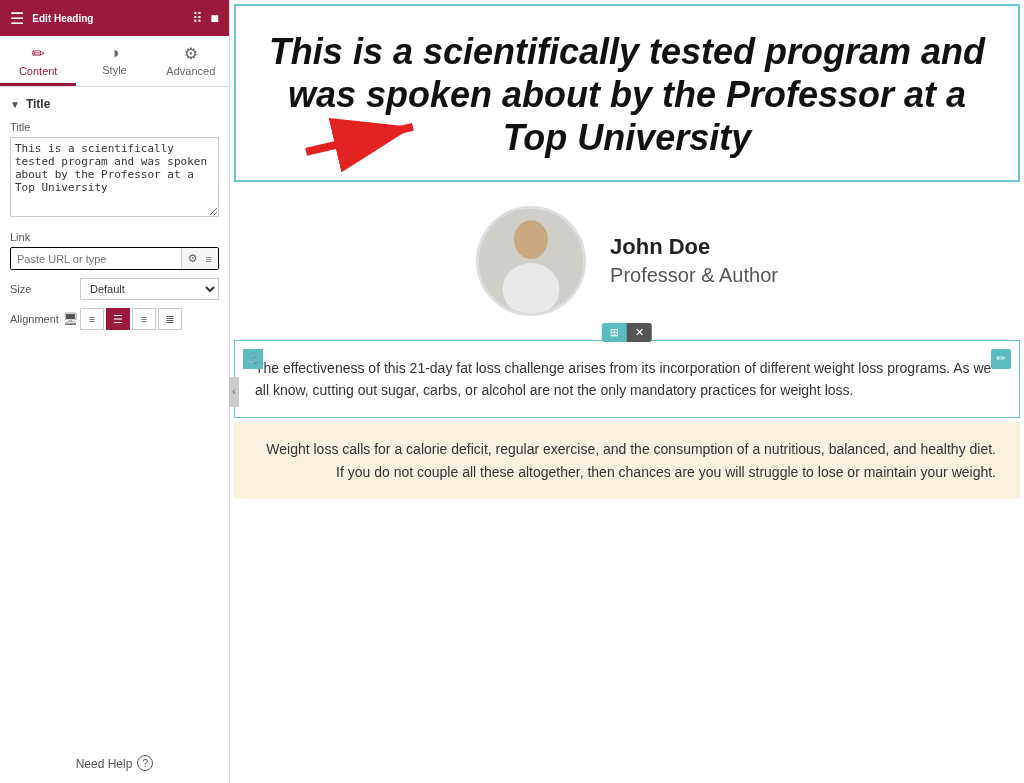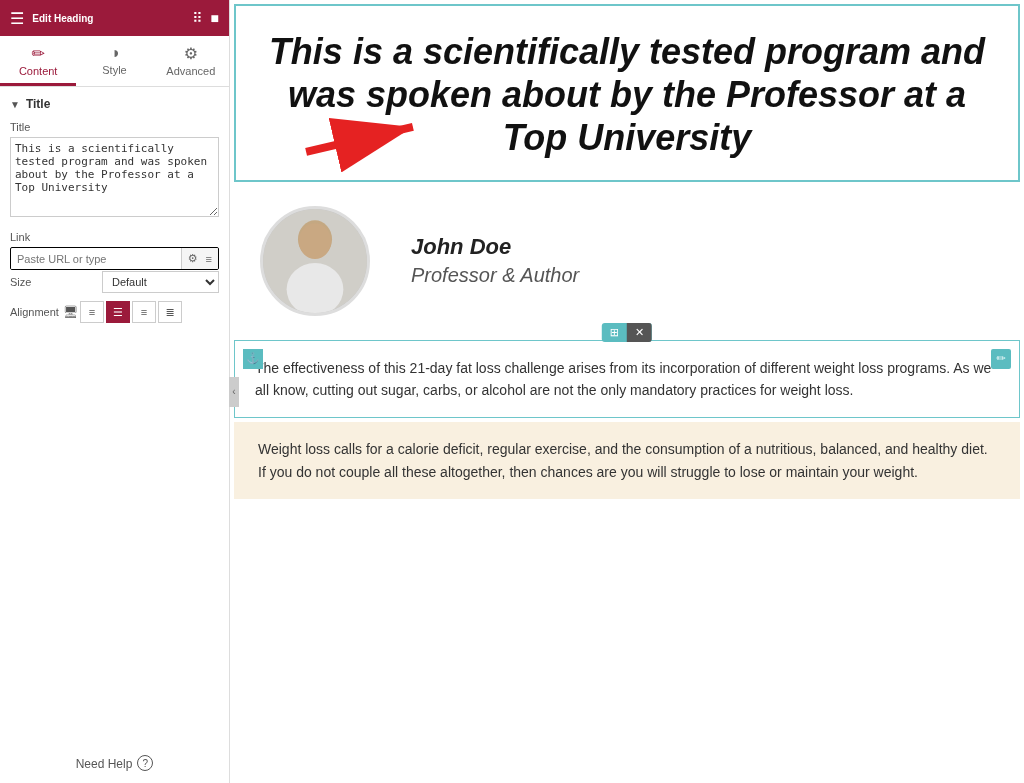--- a/index.html
+++ b/index.html
@@ -279,10 +279,9 @@
     .profile-section {
       display: flex;
       align-items: center;
-      justify-content: flex-start;
+      justify-content: center;
       padding: 20px 30px;
-      gap: 41px;
-      font-style: italic;
+      gap: 24px;
     }
 
     .profile-avatar {

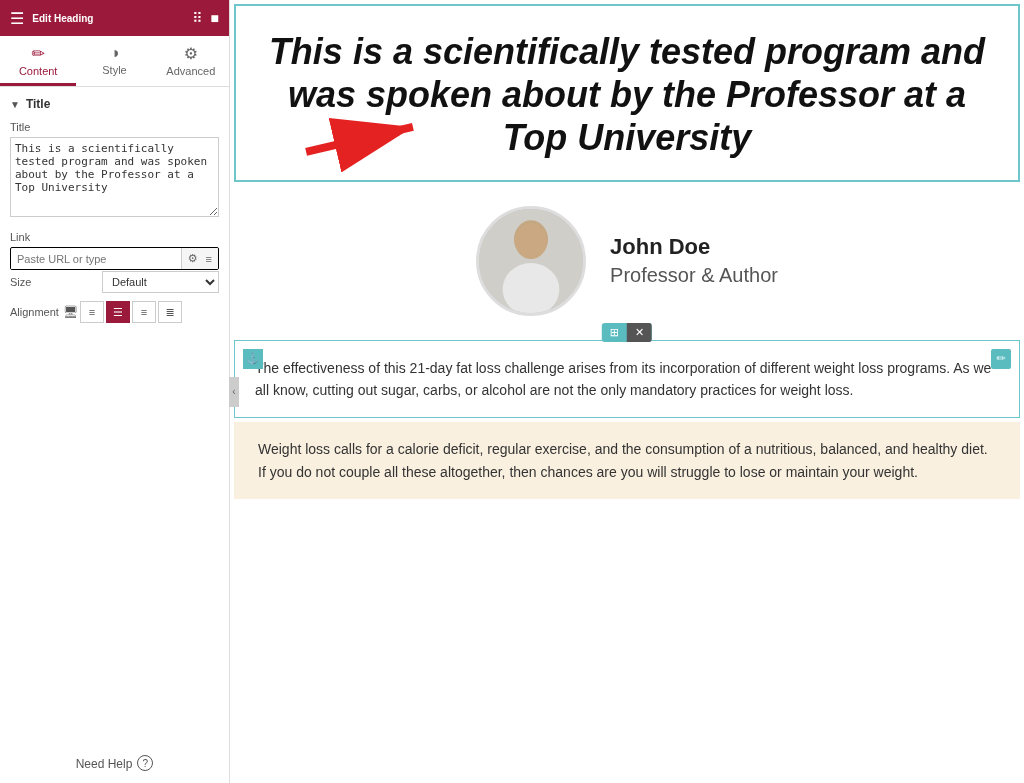--- a/index.html
+++ b/index.html
@@ -140,8 +140,7 @@
     .select-row {
       display: flex;
       align-items: center;
-      margin-top: 1px;
-      gap: 22px;
+      margin-top: 8px;
     }
 
     .select-label {

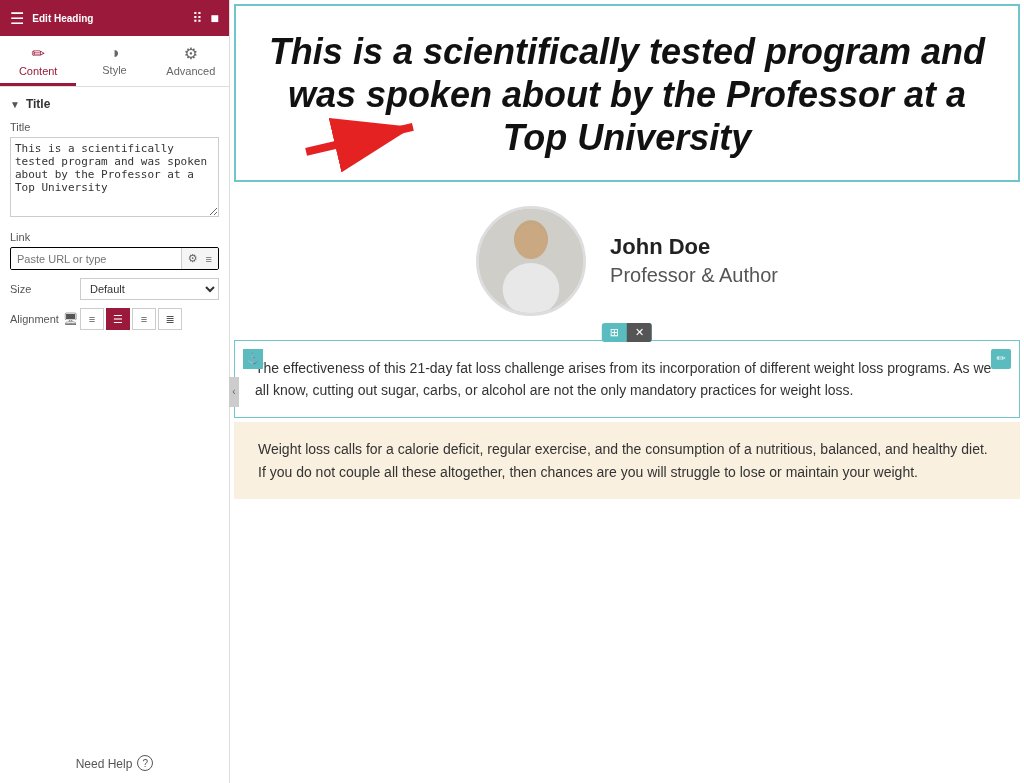--- a/index.html
+++ b/index.html
@@ -398,6 +398,7 @@
       font-size: 14px;
       color: #333;
       line-height: 1.6;
+      text-align: right;
     }
   </style>
 </head>

